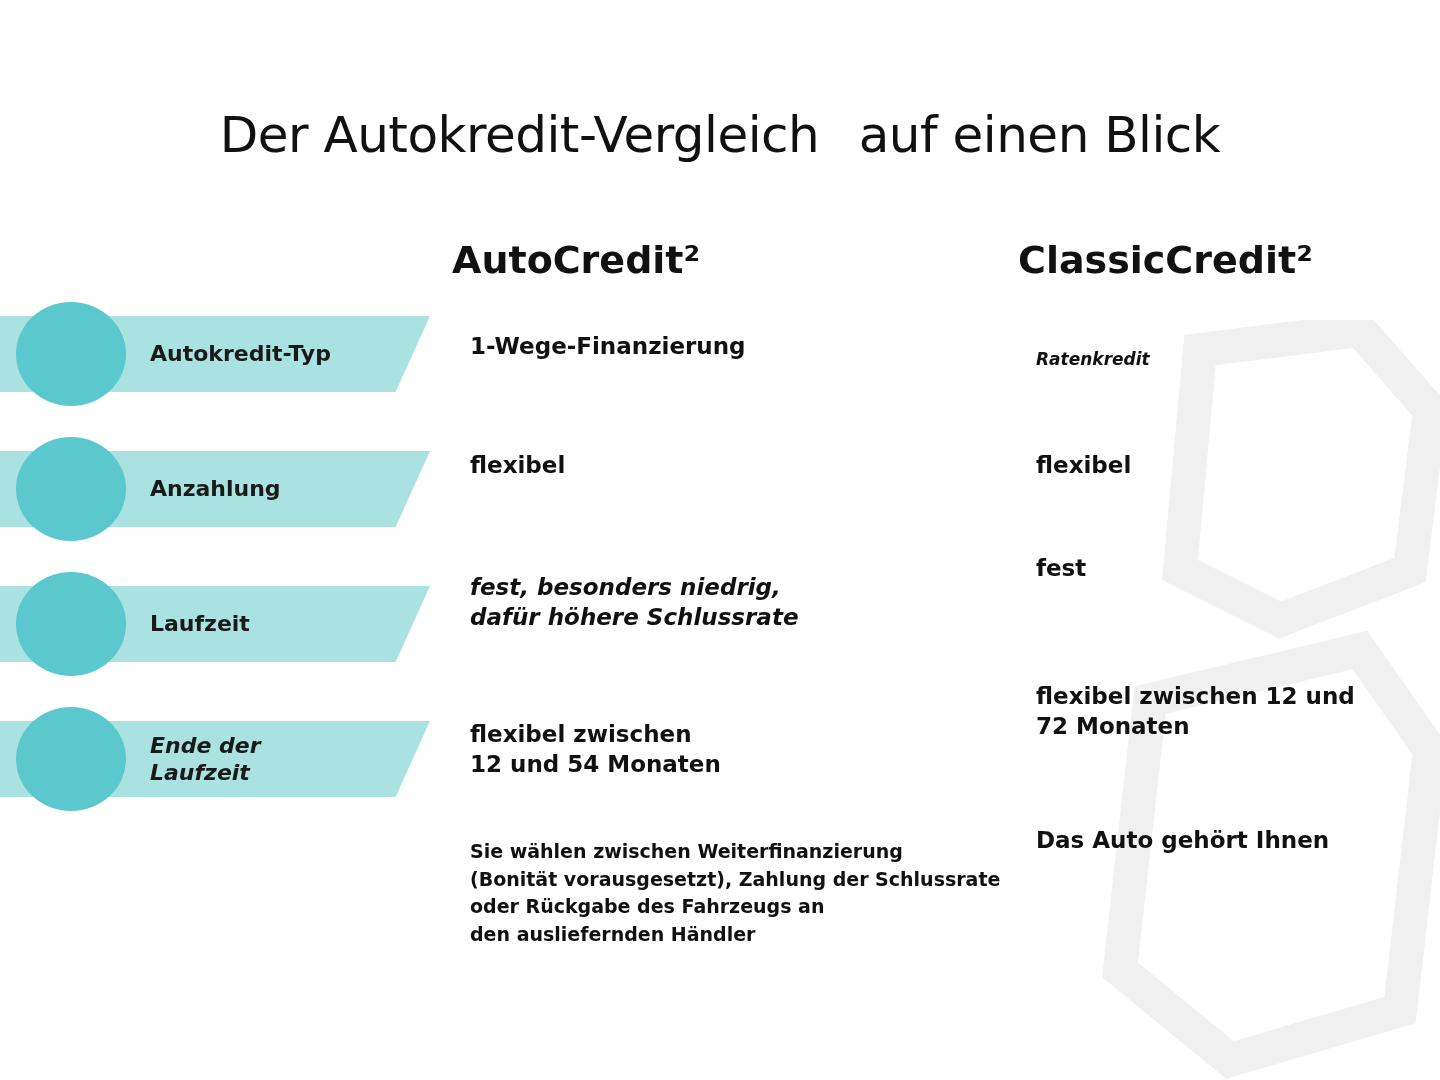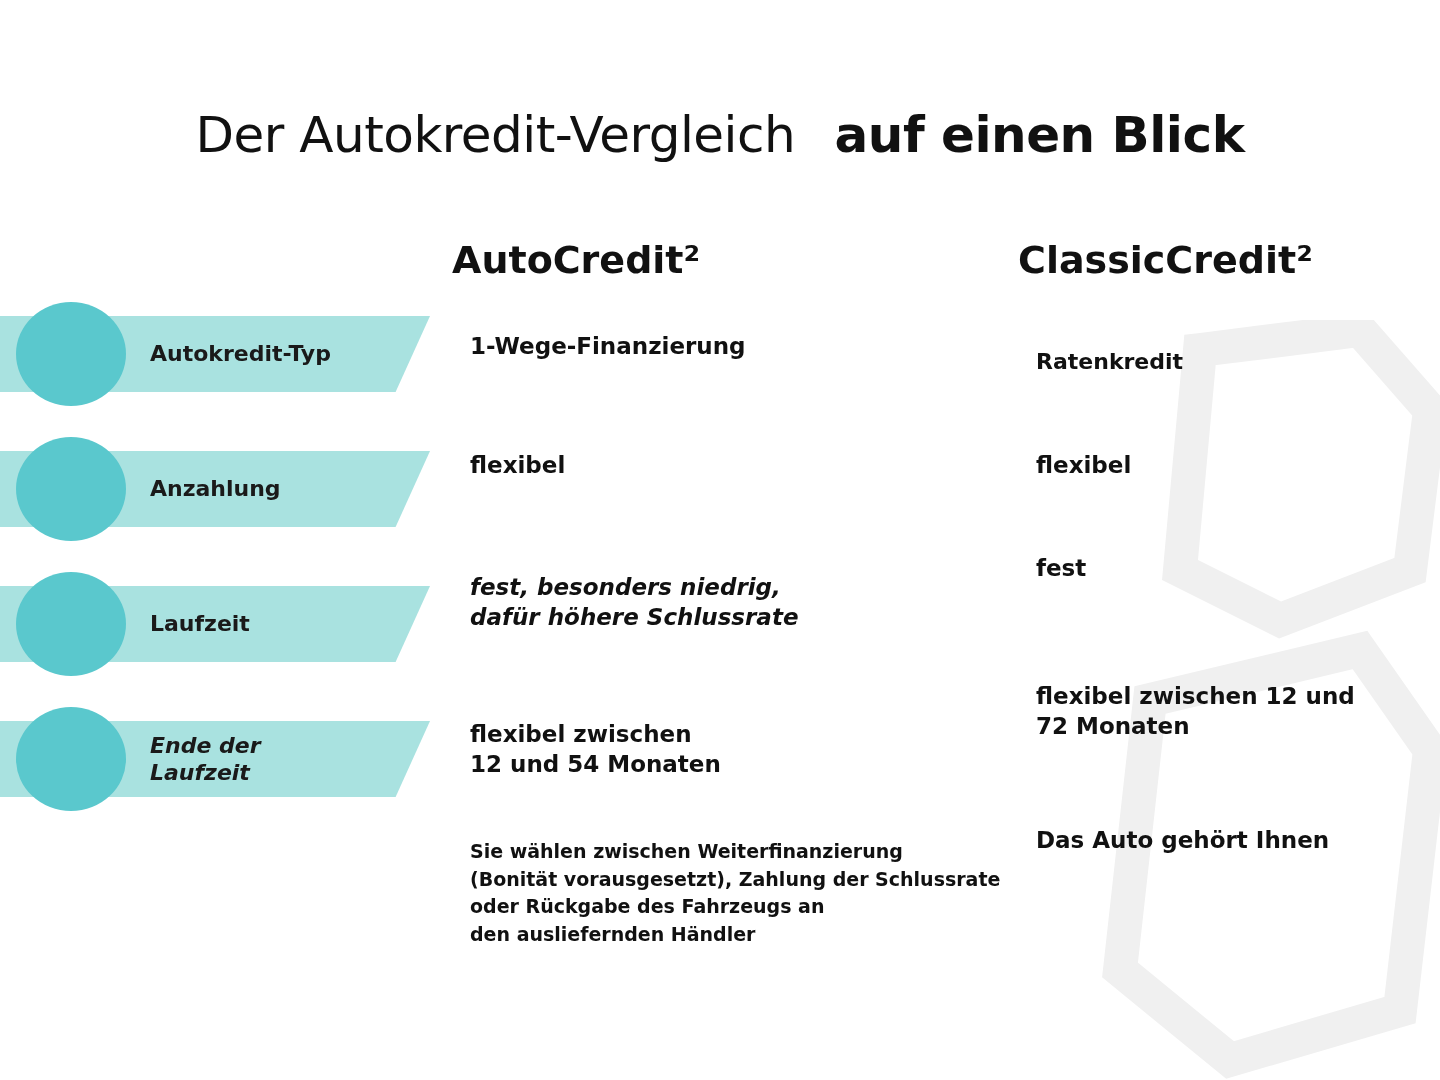--- a/index.html
+++ b/index.html
@@ -42,7 +42,7 @@
     white-space: nowrap;
   }
   .title .strong {
-    font-weight: 700;
+    font-weight: 400;
     margin-left: 24px;
   }
 

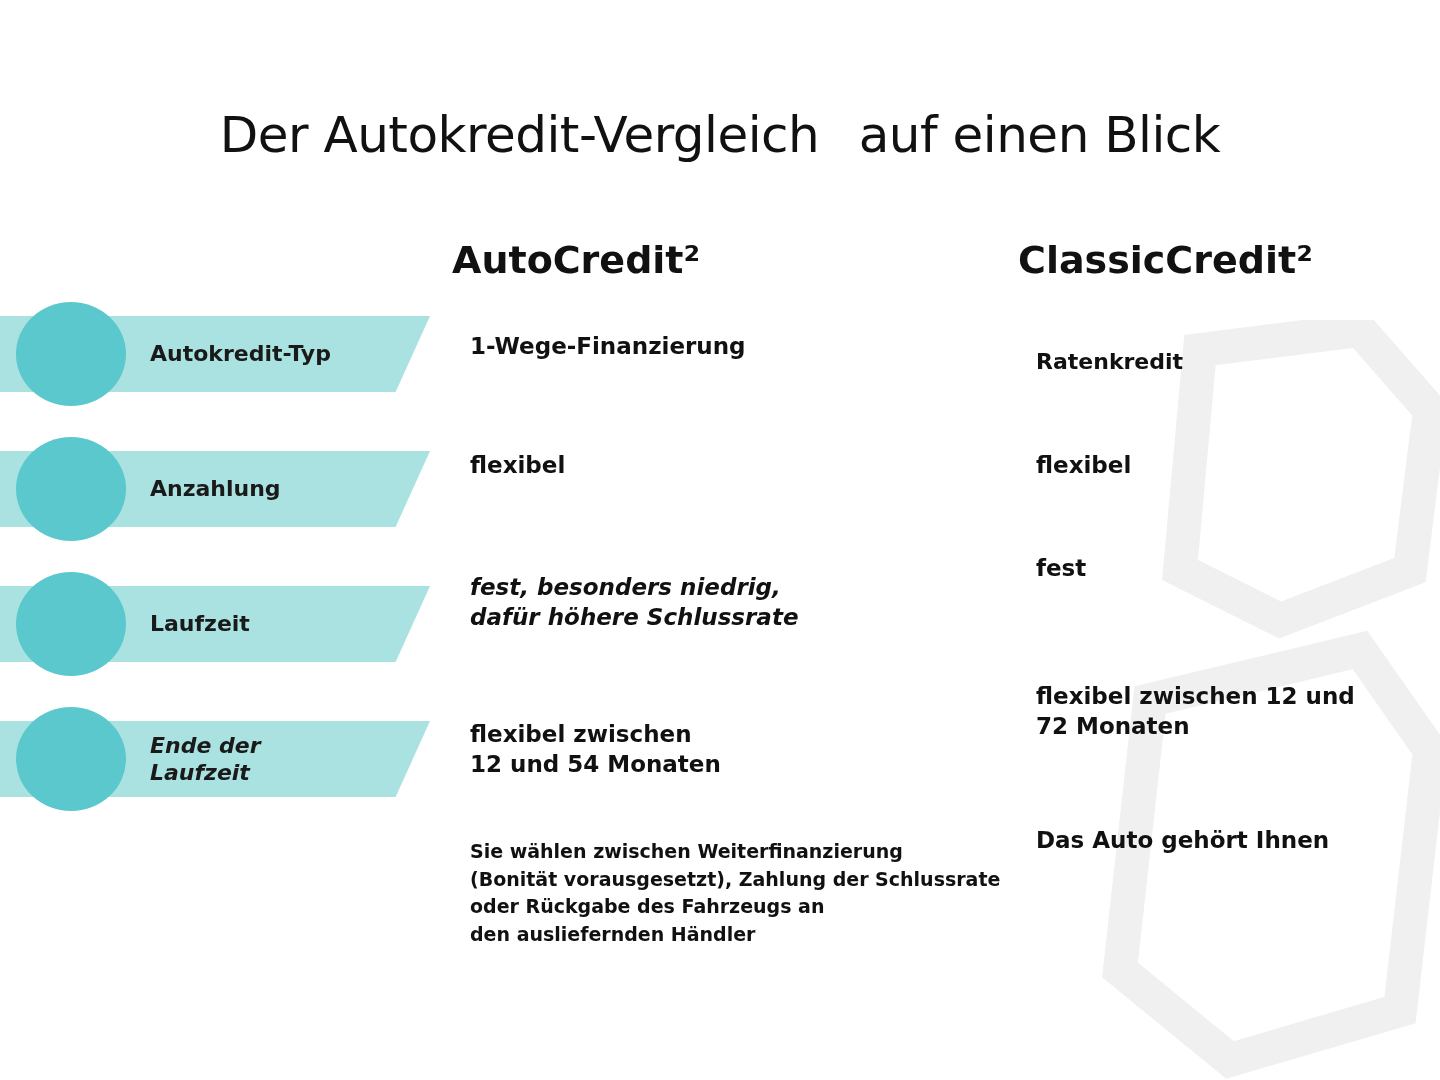--- a/index.html
+++ b/index.html
@@ -117,7 +117,7 @@
 
   
   .r0 .val.c1 { top: 36px; }
-  .r0 .val.c2 { top: 52px; font-size: 22px; }
+  .r0 .val.c2 { top: 52px; font-size: 17px; font-style: italic; }
 
   .r1 .val.c1 { top: 155px; }
   .r1 .val.c2 { top: 155px; }

